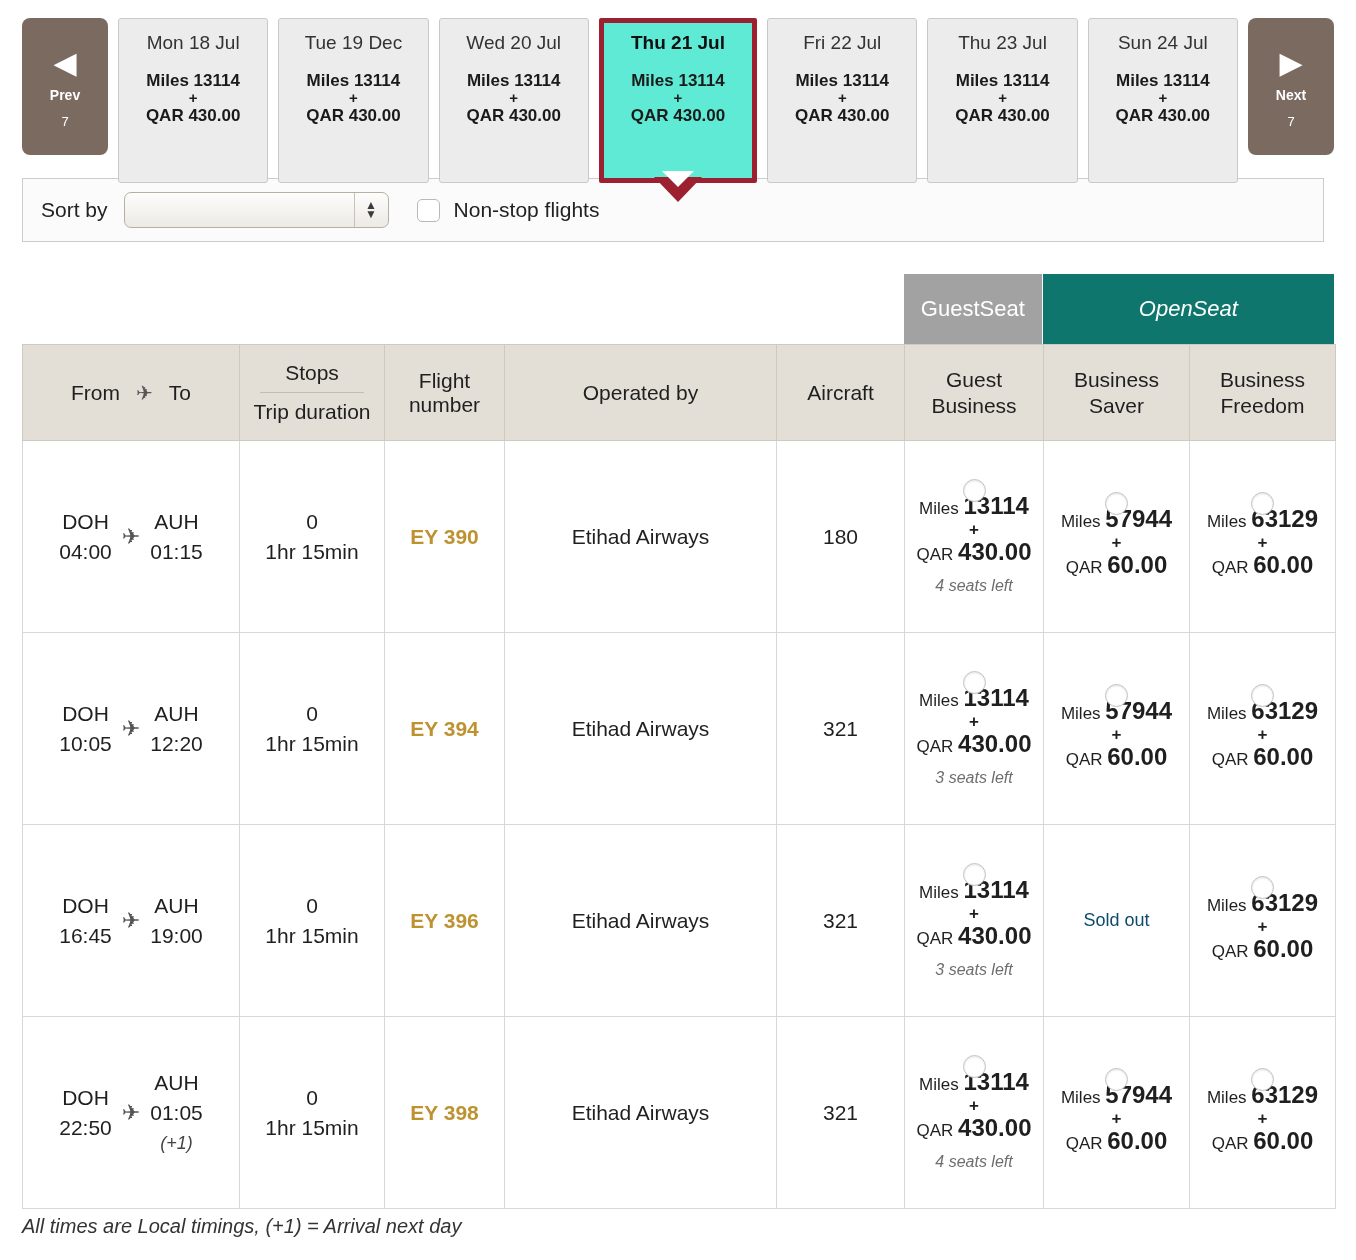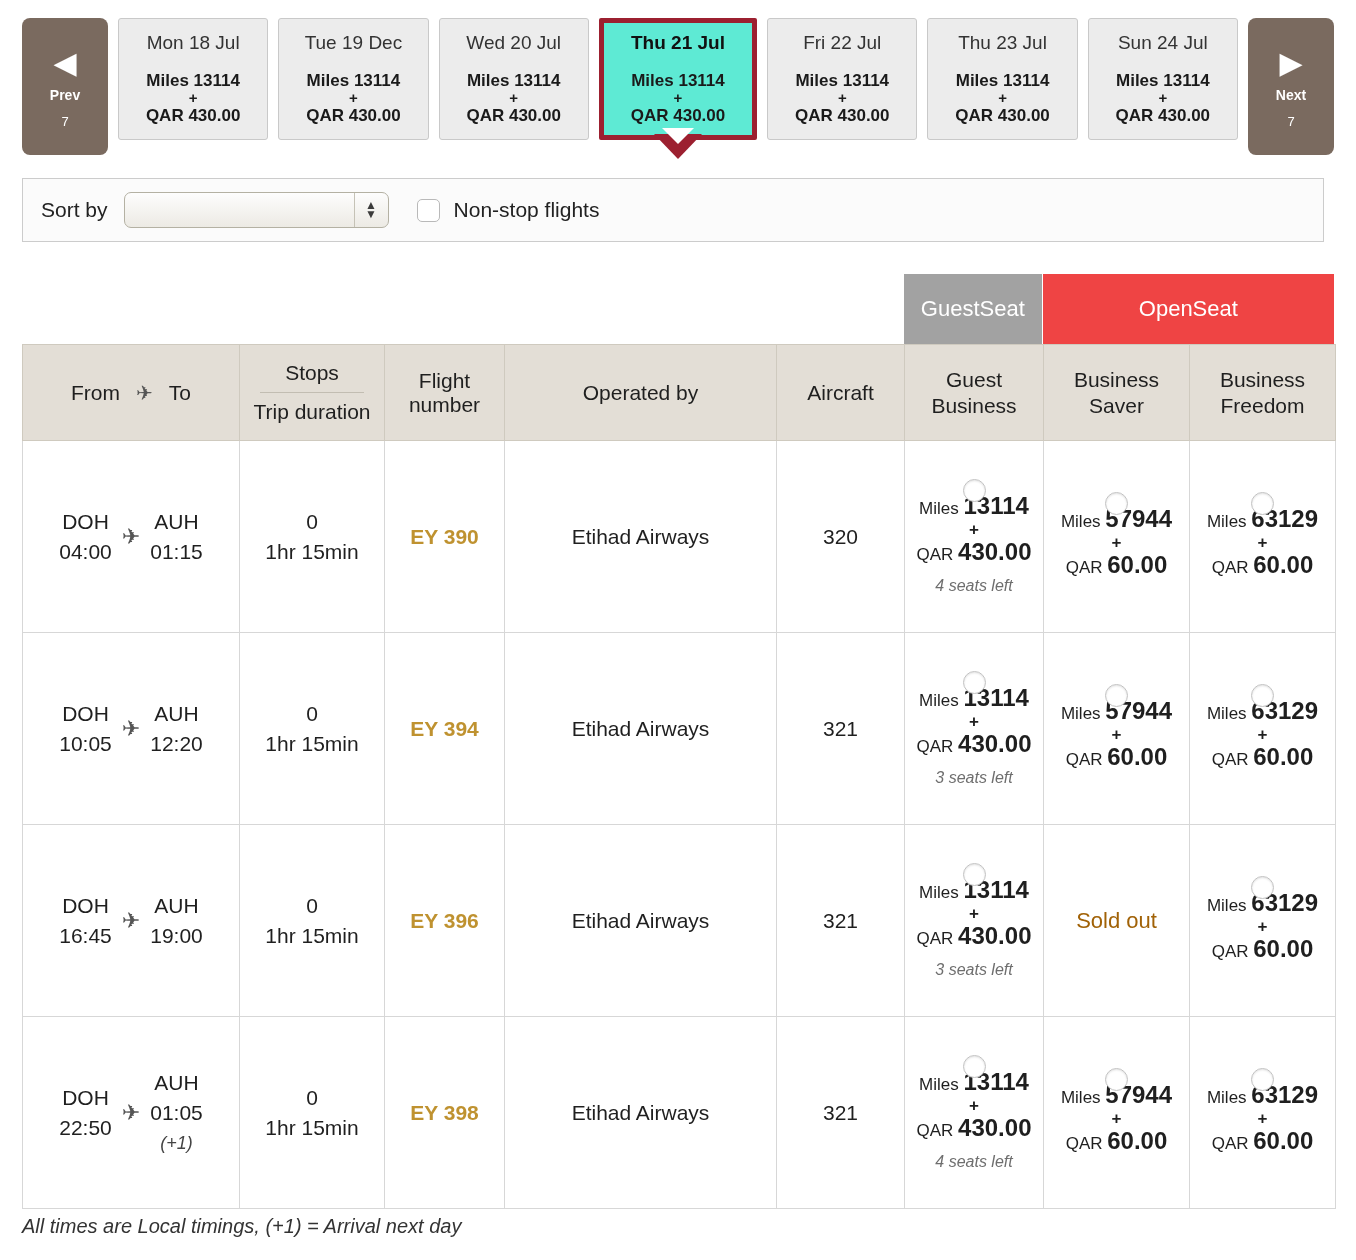--- a/index.html
+++ b/index.html
@@ -42,7 +42,7 @@
 
   .date-card {
     flex: 1 1 0;
-    height: 122px;
+    height: 165px;
     background: #ececec;
     border: 1px solid #c9c9c9;
     border-radius: 3px;

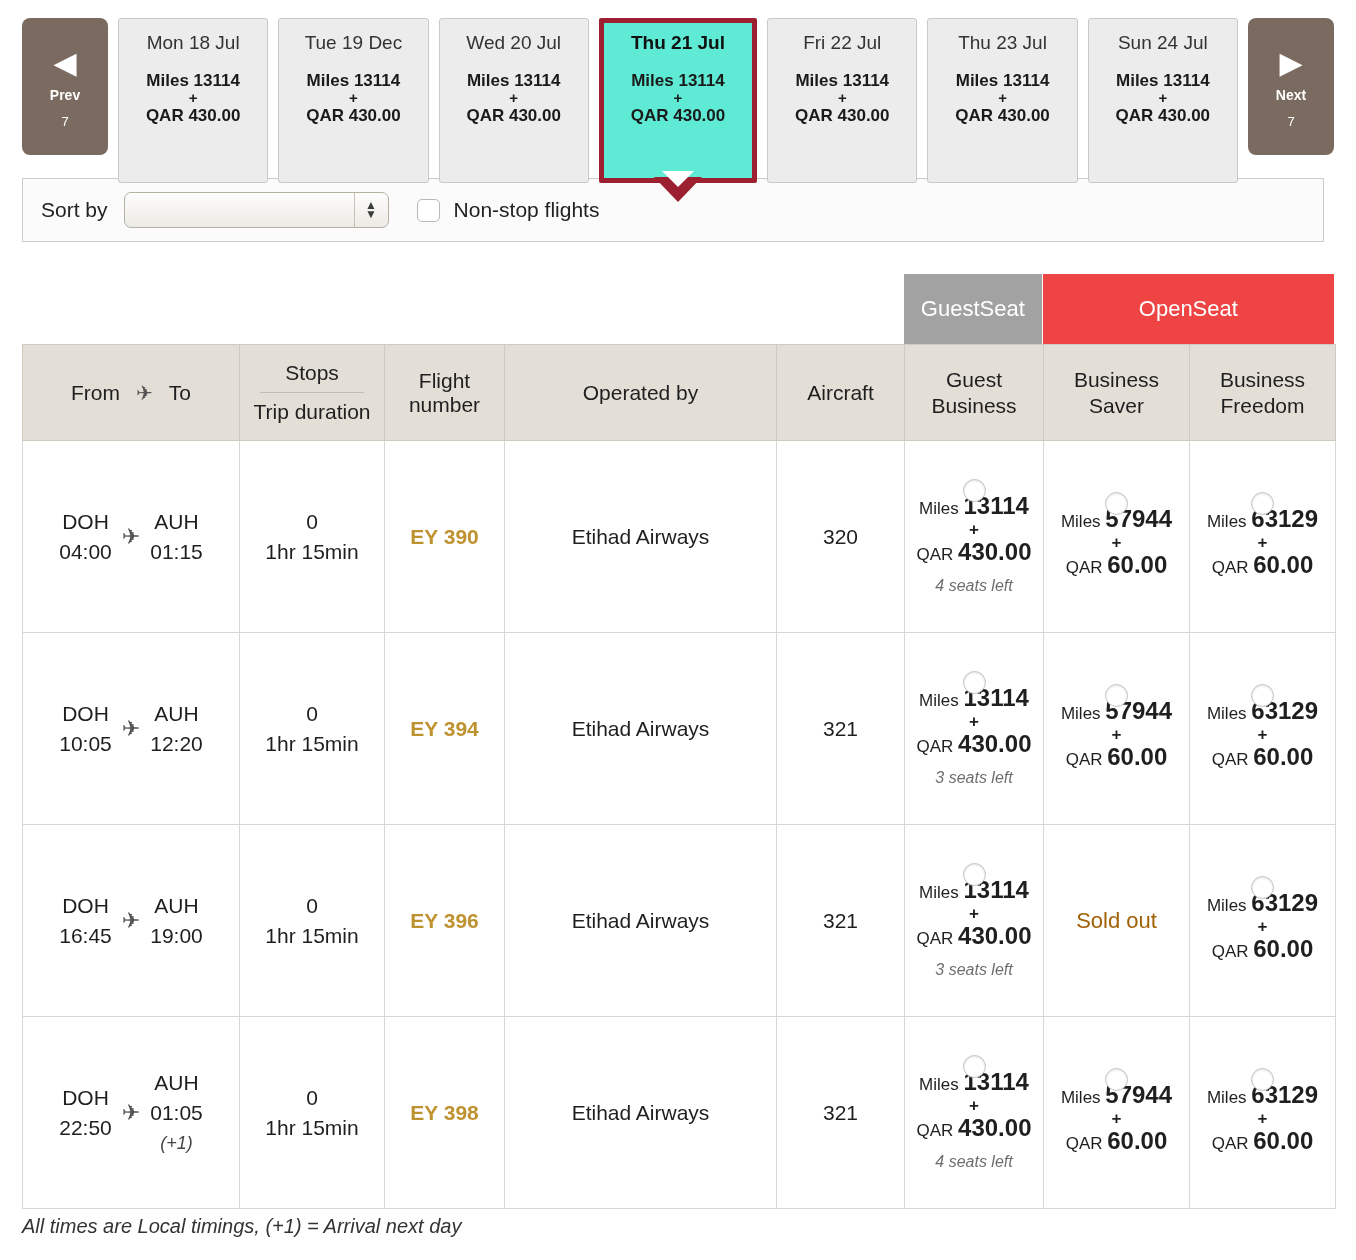--- a/index.html
+++ b/index.html
@@ -165,7 +165,7 @@
     border-right: 1px solid #ffffff;
   }
   .group-guest { width: 139px; background: #a2a2a2; }
-  .group-open { width: 292px; background: #ef4444; border-right: none; }
+  .group-open { width: 292px; background: #0f766e; border-right: none; font-style: italic; }
 
   table.flights {
     width: 100%;

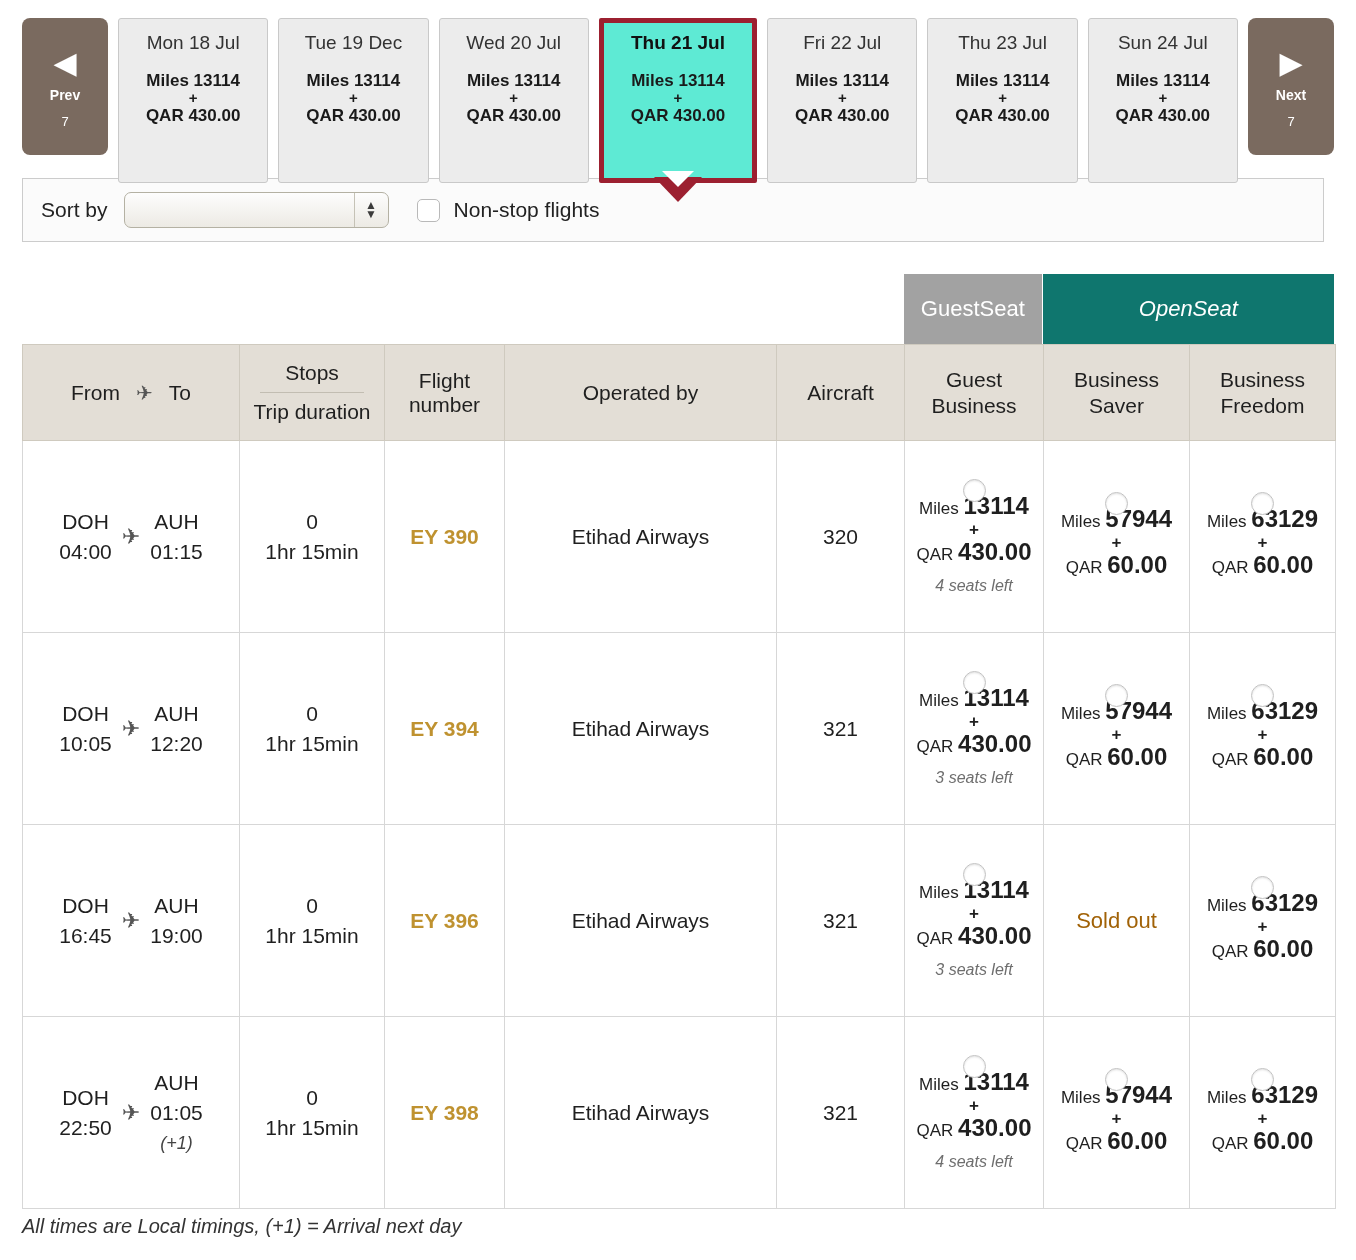--- a/index.html
+++ b/index.html
@@ -429,7 +429,7 @@
         </td>
         <td><span class="flight-no">EY 390</span></td>
         <td>Etihad Airways</td>
-        <td>320</td>
+        <td>180</td>
         <td class="fare fare-guest-business">
           <div class="fare-inner">
             <span class="radio"></span>

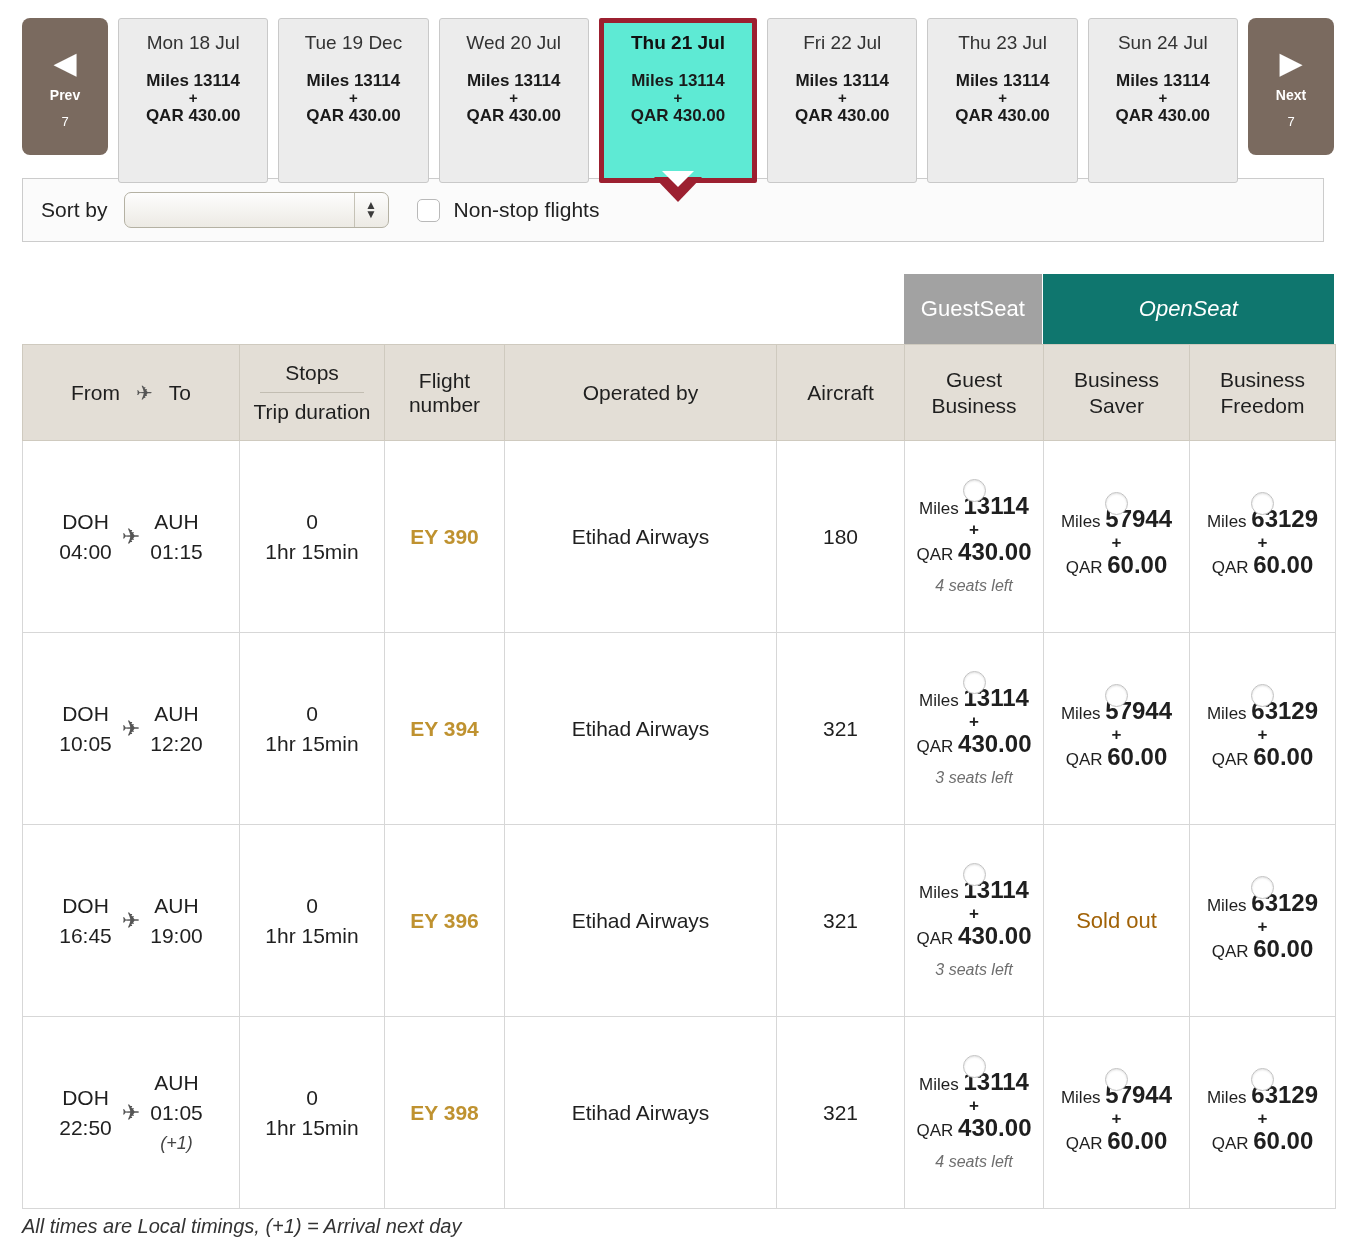--- a/index.html
+++ b/index.html
@@ -255,7 +255,7 @@
     color: #6e6e6e;
     margin-top: 9px;
   }
-  .sold-out { font-size: 22px; color: #a16207; }
+  .sold-out { font-size: 18px; color: #0c4a6e; }
 
   .footnote {
     margin: 6px 22px 0 22px;

